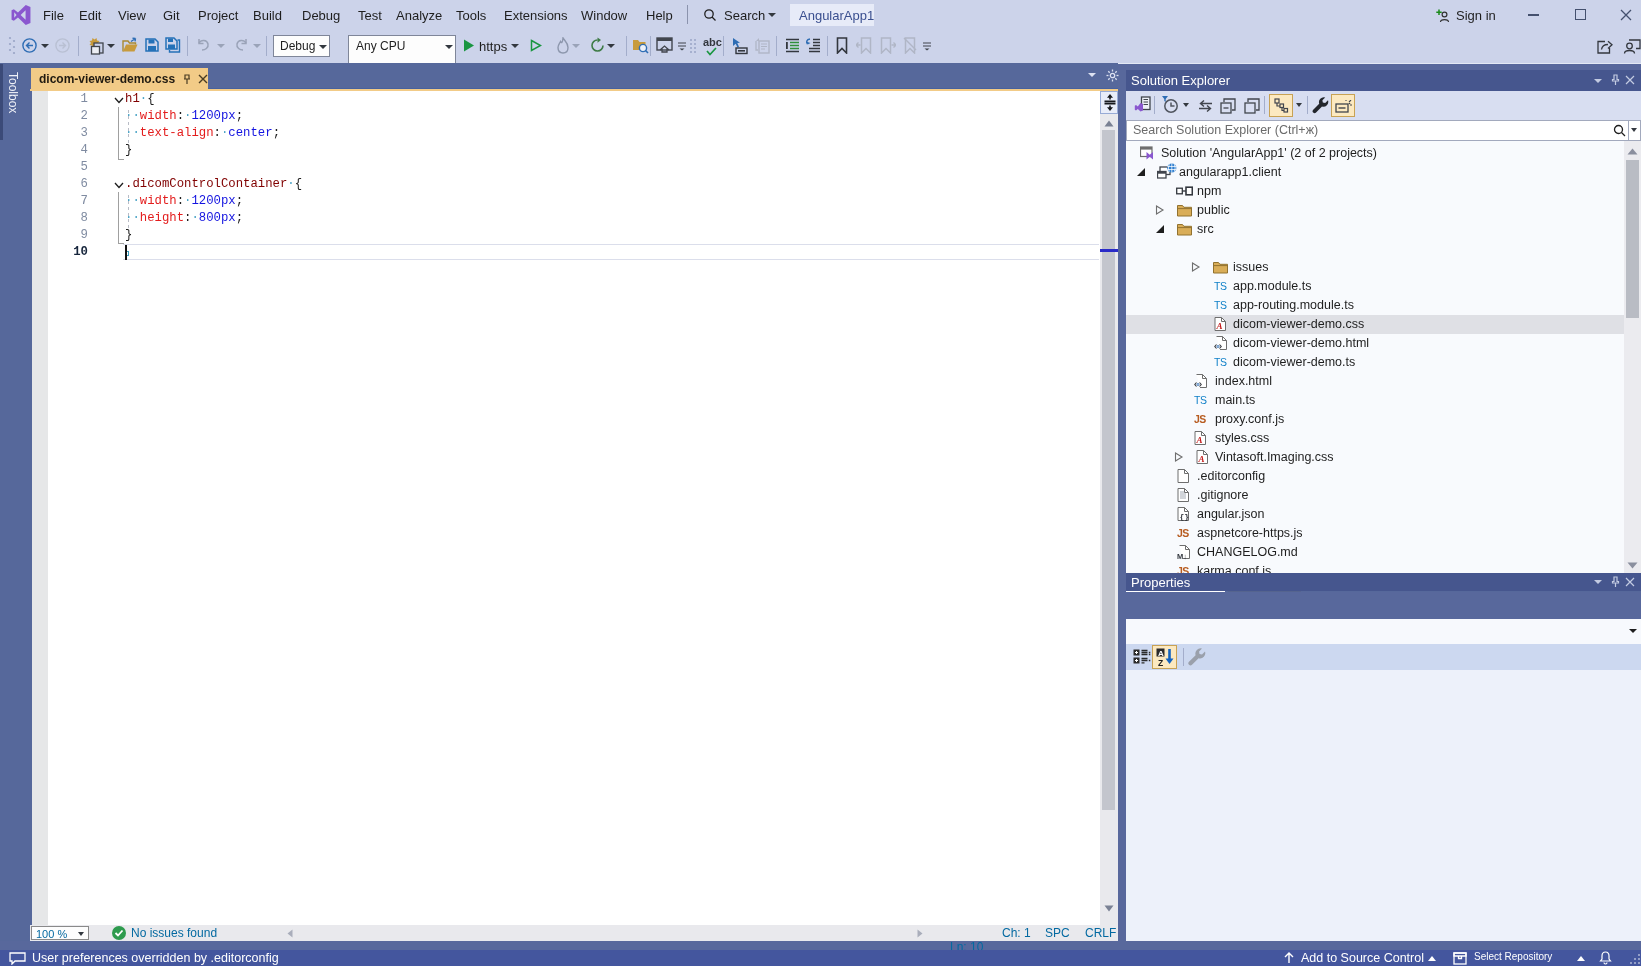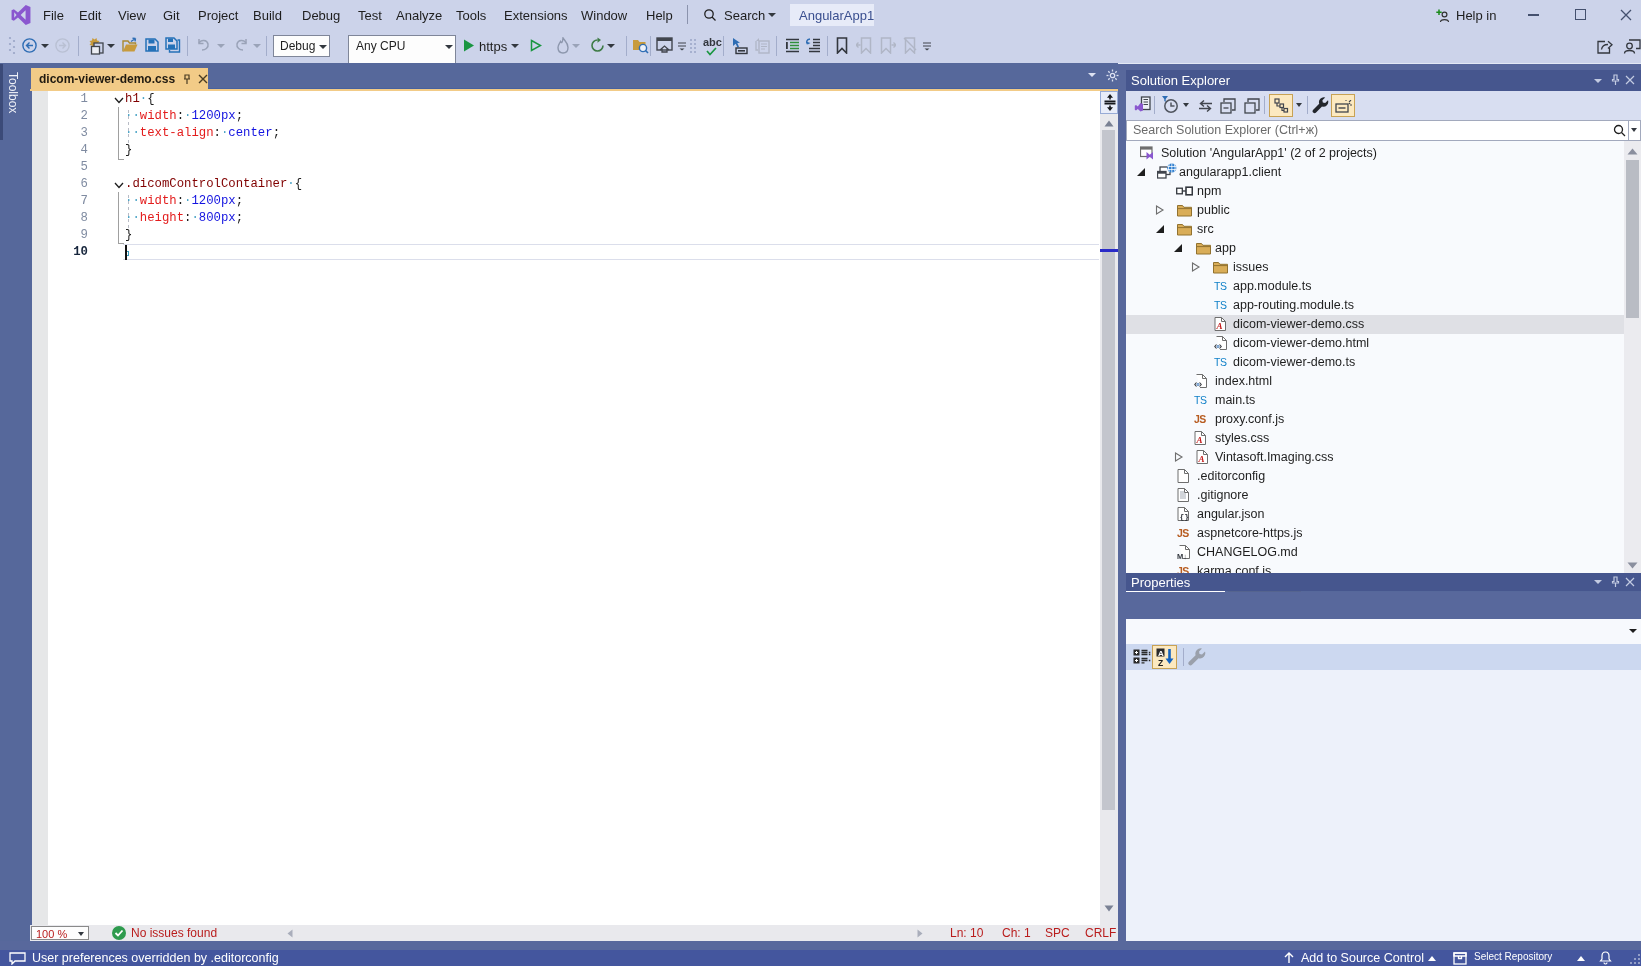--- a/index.html
+++ b/index.html
@@ -64,7 +64,7 @@
     <circle cx="8.5" cy="5.5" r="2.4" fill="none" stroke="#333" stroke-width="1.2"></circle>
     <path d="M4.5 13 C4.5 9.8 12.5 9.8 12.5 13" fill="none" stroke="#333" stroke-width="1.2"></path>
   </svg>
-  <span class="menu" style="left:1456px">Help in</span>
+  <span class="menu" style="left:1456px">Sign in</span>
   <div class="abs" style="left:1528px;top:14px;width:11px;height:1.5px;background:#44506e"></div>
   <div class="abs" style="left:1575px;top:9px;width:11px;height:11px;border:1.4px solid #44506e"></div>
   <svg class="abs" style="left:1620px;top:9px" width="12" height="12" viewBox="0 0 12 12">

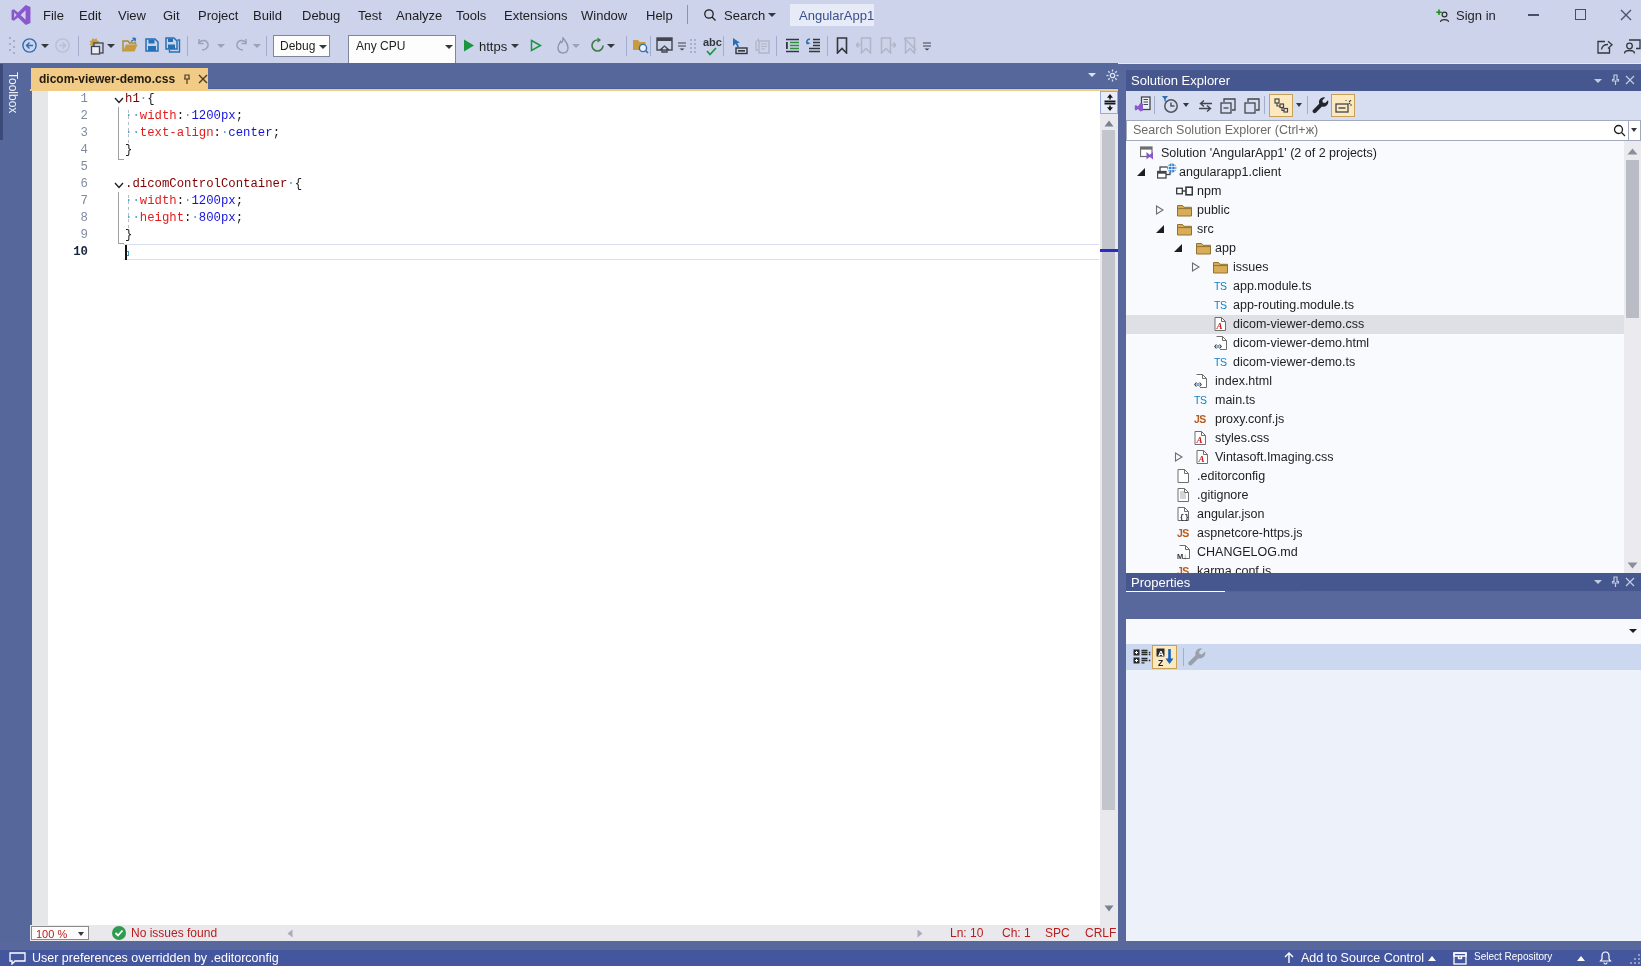--- a/index.html
+++ b/index.html
@@ -466,16 +466,6 @@
           </svg>
         <span class="lbl" style="left:71px">src</span>
       </div>
-      <div class="trow" style="top:98px">
-        <svg class="g" style="left:47px;top:4px" width="10" height="10" viewBox="0 0 10 10">
-            <path d="M9 1 V9 H1 Z" fill="#1e1e1e"></path>
-          </svg>
-        <svg class="g" style="left:70px;top:3px" width="15" height="13" viewBox="0 0 15 13">
-            <path d="M0.5 12 V1.5 h5 l1.4 1.8 h7.6 V12 Z" fill="#d9ad58" stroke="#92722f"></path>
-            <path d="M0.5 4.6 h14" stroke="#92722f"></path>
-          </svg>
-        <span class="lbl" style="left:89px">app</span>
-      </div>
       <div class="trow" style="top:117px">
         <svg class="g" style="left:65px;top:4px" width="10" height="10" viewBox="0 0 10 10">
             <path d="M1.5 1 L8 5 L1.5 9 Z" fill="none" stroke="#6e6e6e" stroke-width="1.1"></path>

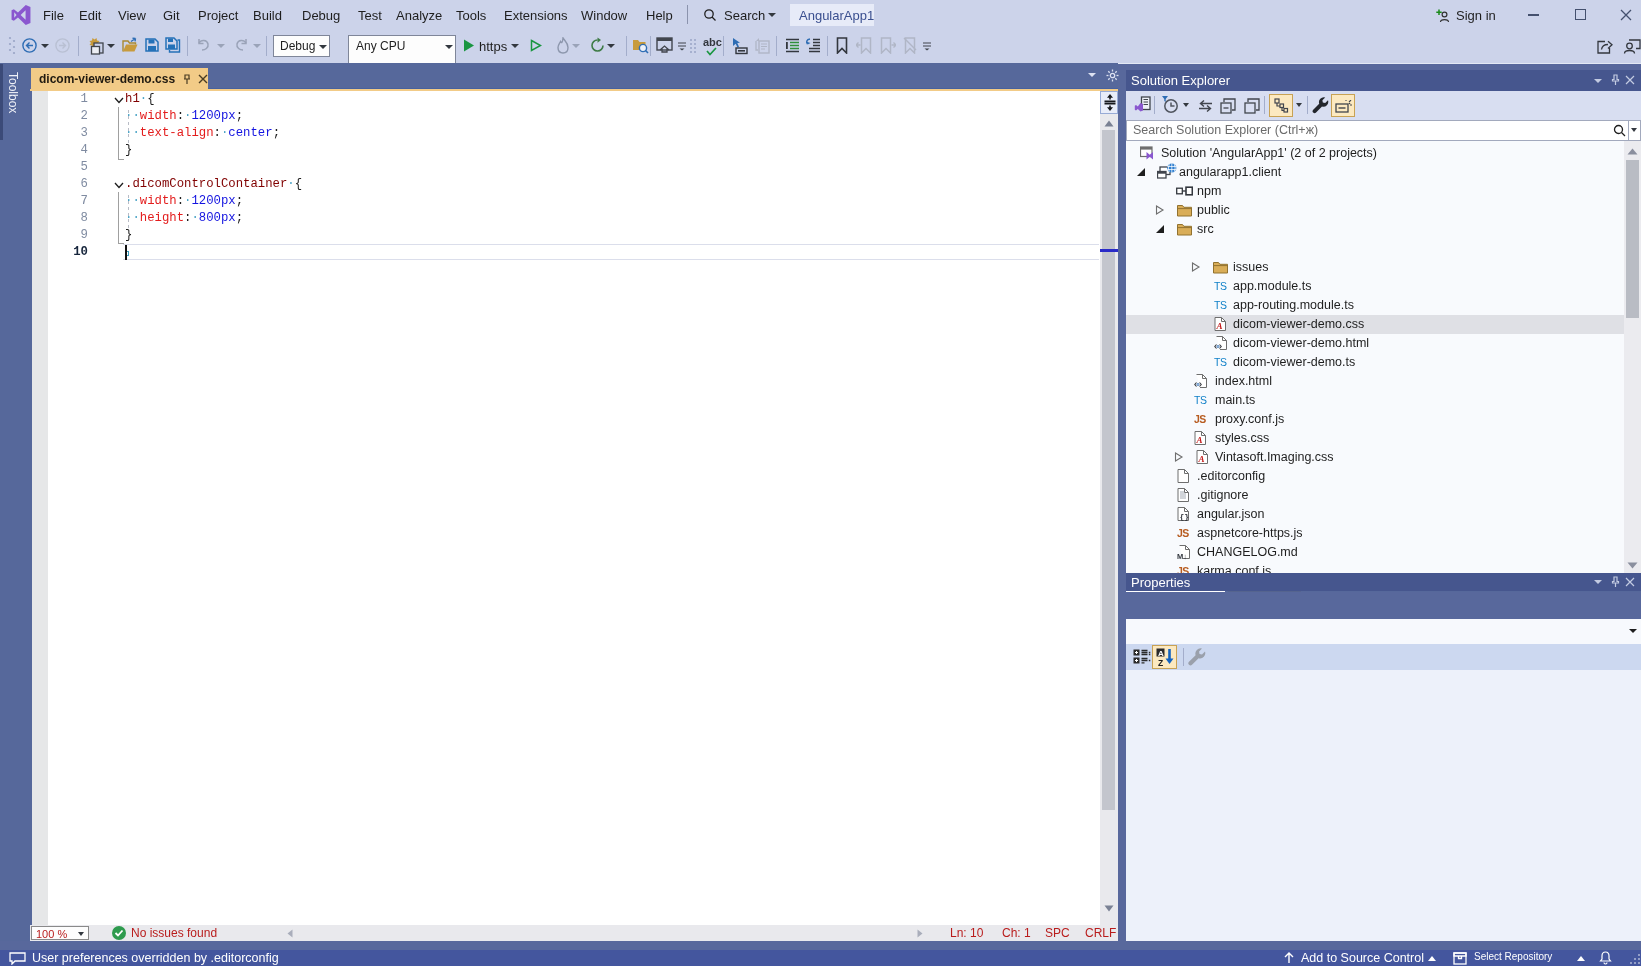--- a/index.html
+++ b/index.html
@@ -324,7 +324,7 @@
           <path d="M5 6.5 L9.5 0.5 H0.5 Z" fill="#7a8194"></path>
         </svg>
     </div>
-    <div class="abs" style="left:0;top:862px;width:1088px;height:16px;background:#e9e9ed;font-size:12px;color:#b91c1c">
+    <div class="abs" style="left:0;top:862px;width:1088px;height:16px;background:#e9e9ed;font-size:12px;color:#0369a1">
       <div class="abs" style="left:1px;top:1px;width:58px;height:14px;background:#fdfdfd;border:1px solid #8a8a8a">
           <span class="abs" style="left:4px;top:1px;font-size:11px">100 %</span>
           <div class="caret" style="left:46px;top:5px;border-left-width:3.5px;border-right-width:3.5px"></div>

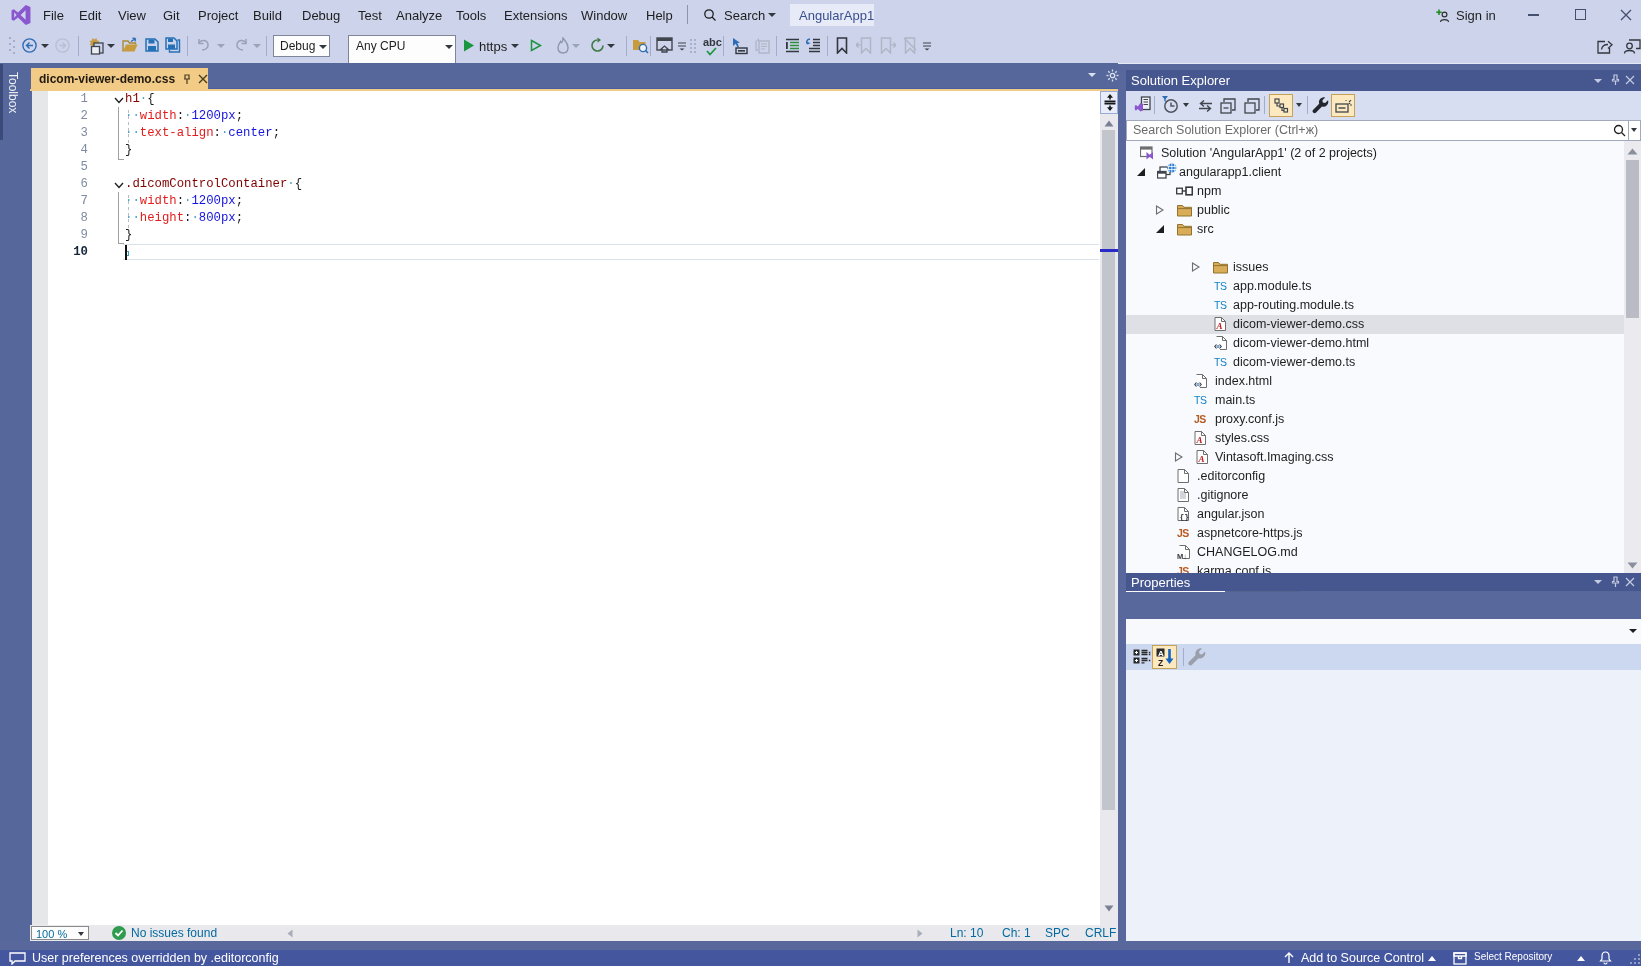--- a/index.html
+++ b/index.html
@@ -340,7 +340,7 @@
       <svg class="abs" style="left:887px;top:4px" width="6" height="9" viewBox="0 0 6 9">
           <path d="M0.5 0.5 L5.5 4.5 L0.5 8.5 Z" fill="#a9adbb"></path>
         </svg>
-      <span class="abs" style="left:920px;top:1px">Ln: 10</span>
+      <span class="abs" style="left:920px;top:15px">Ln: 10</span>
       <span class="abs" style="left:972px;top:1px">Ch: 1</span>
       <span class="abs" style="left:1015px;top:1px">SPC</span>
       <span class="abs" style="left:1055px;top:1px">CRLF</span>

